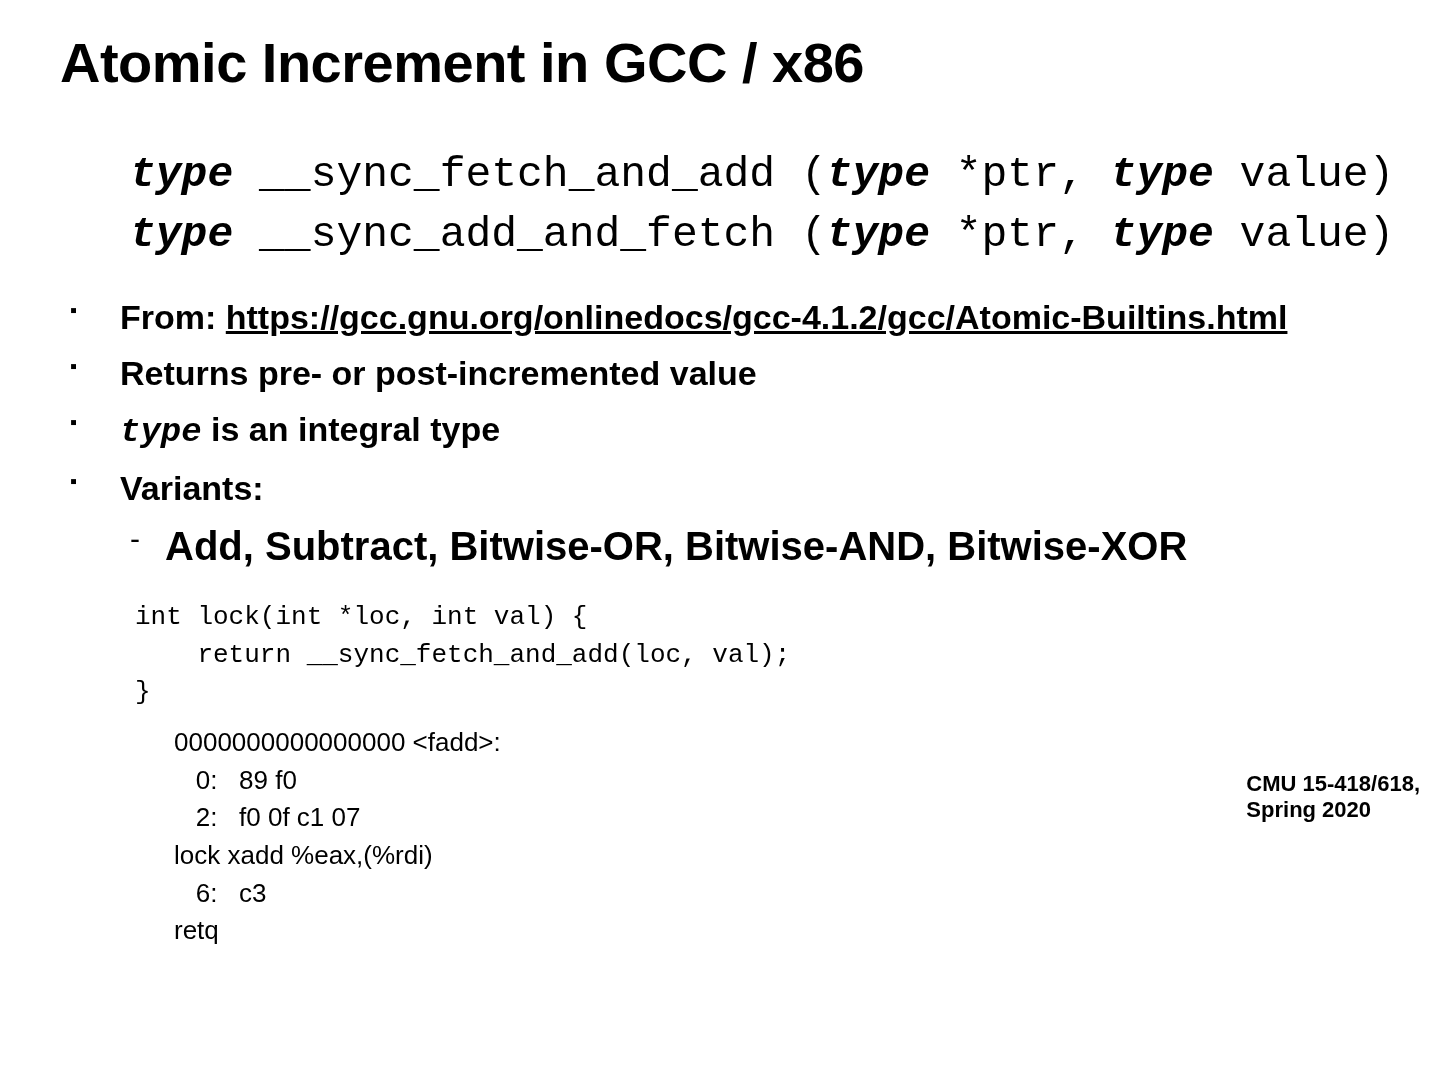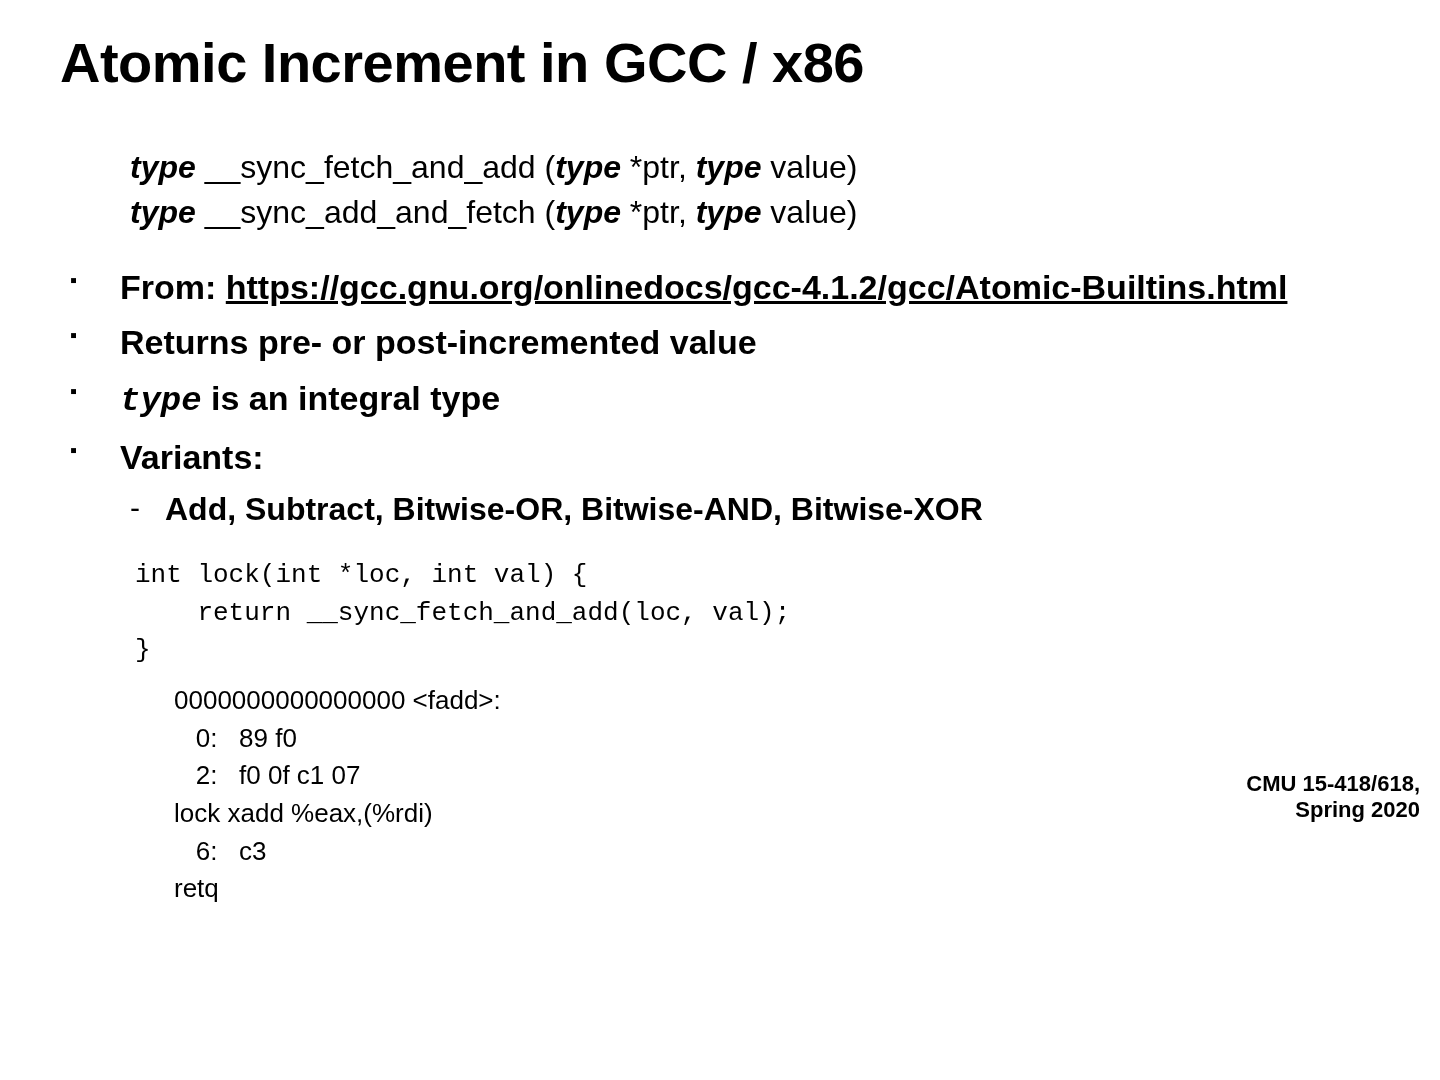--- a/index.html
+++ b/index.html
@@ -26,8 +26,8 @@
     letter-spacing: -0.5px;
   }
   .protoblock {
-    font-family: Liberation Sans, sans-serif;
-    font-size: 32px;
+    font-family: Liberation Mono, monospace;
+    font-size: 43px;
     font-weight: 400;
     margin-left: 70px;
     line-height: 1.4;

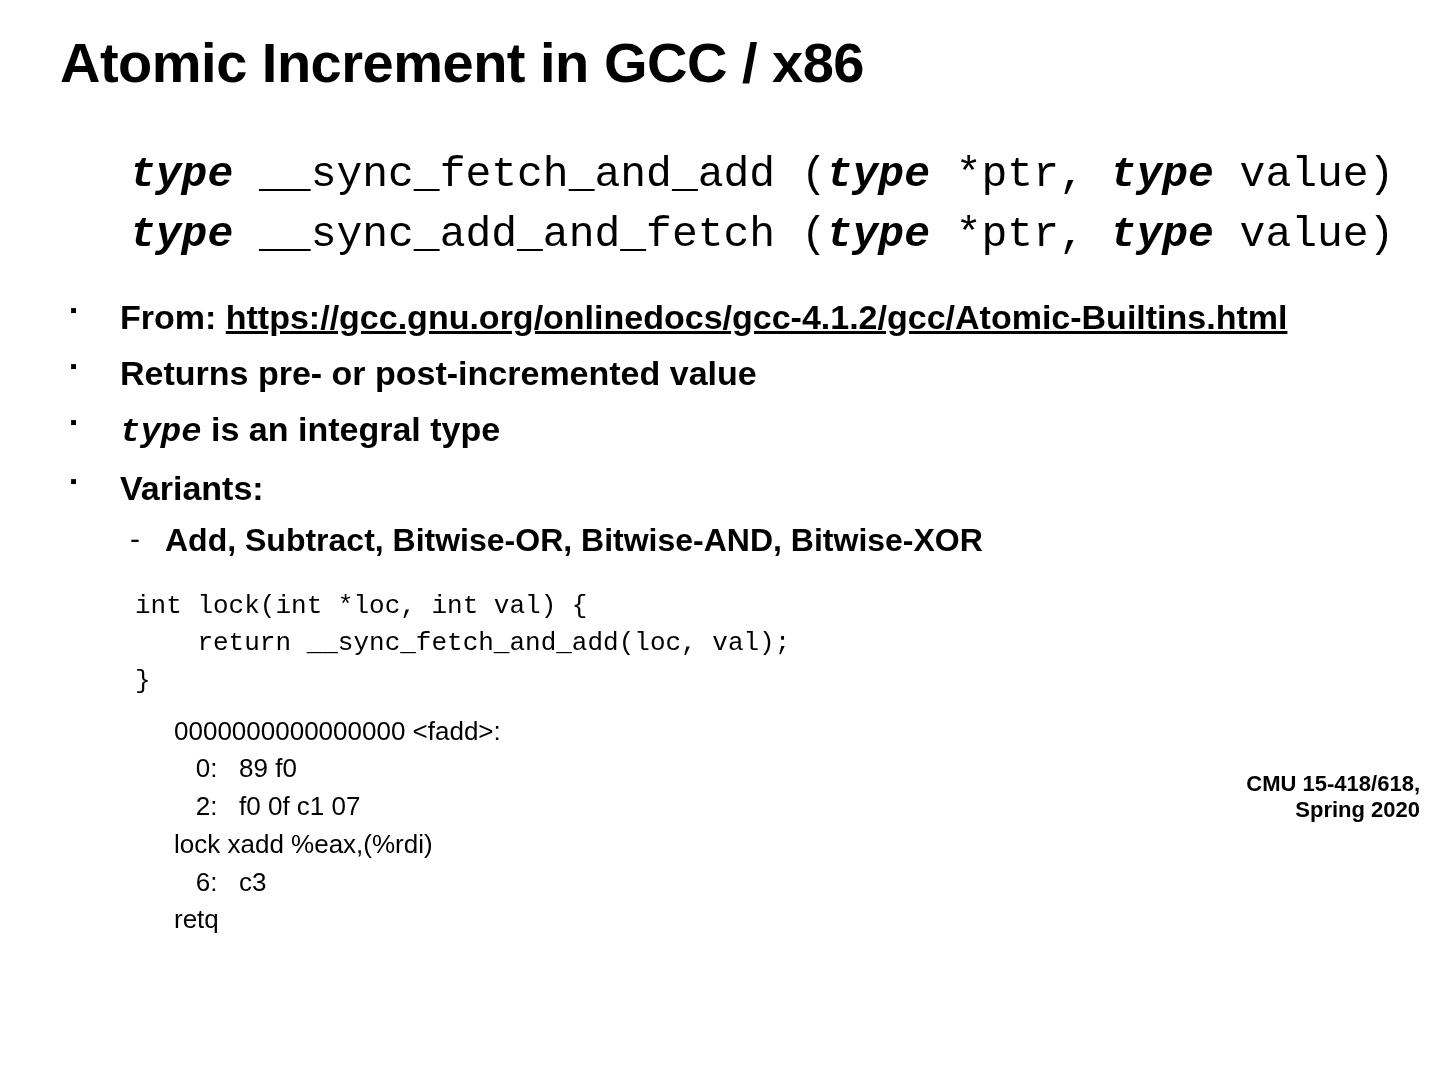--- a/index.html
+++ b/index.html
@@ -69,7 +69,7 @@
   ul.inner > li {
     position: relative;
     padding-left: 45px;
-    font-size: 32px;
+    font-size: 40px;
     font-weight: 700;
     line-height: 1.4;
   }

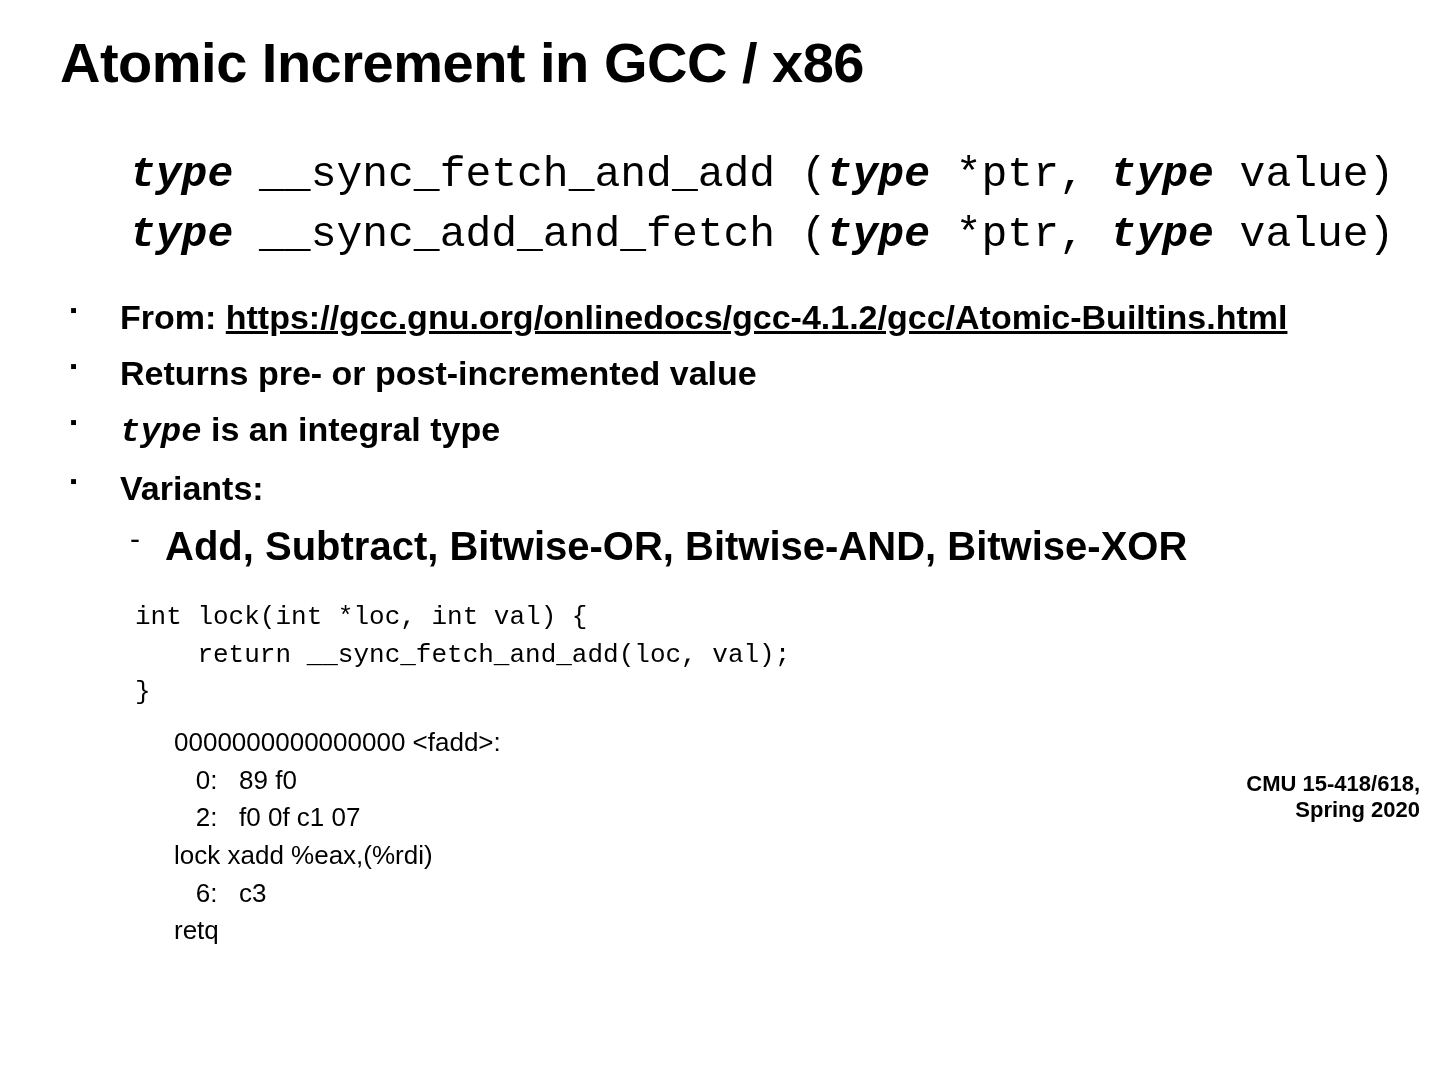--- a/index.html
+++ b/index.html
@@ -117,7 +117,6 @@
     position: absolute;
     right: 20px;
     bottom: 10px;
-    text-align: right;
     font-size: 22px;
     font-weight: 700;
     line-height: 1.15;

